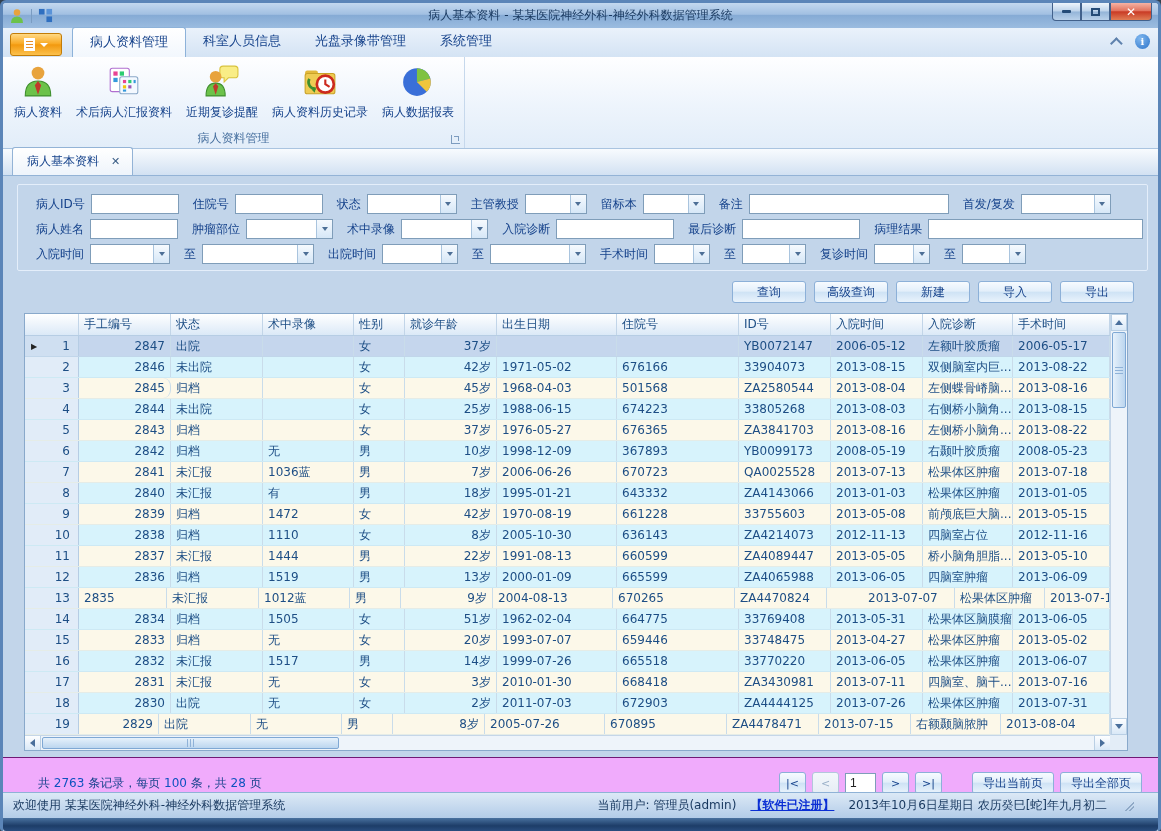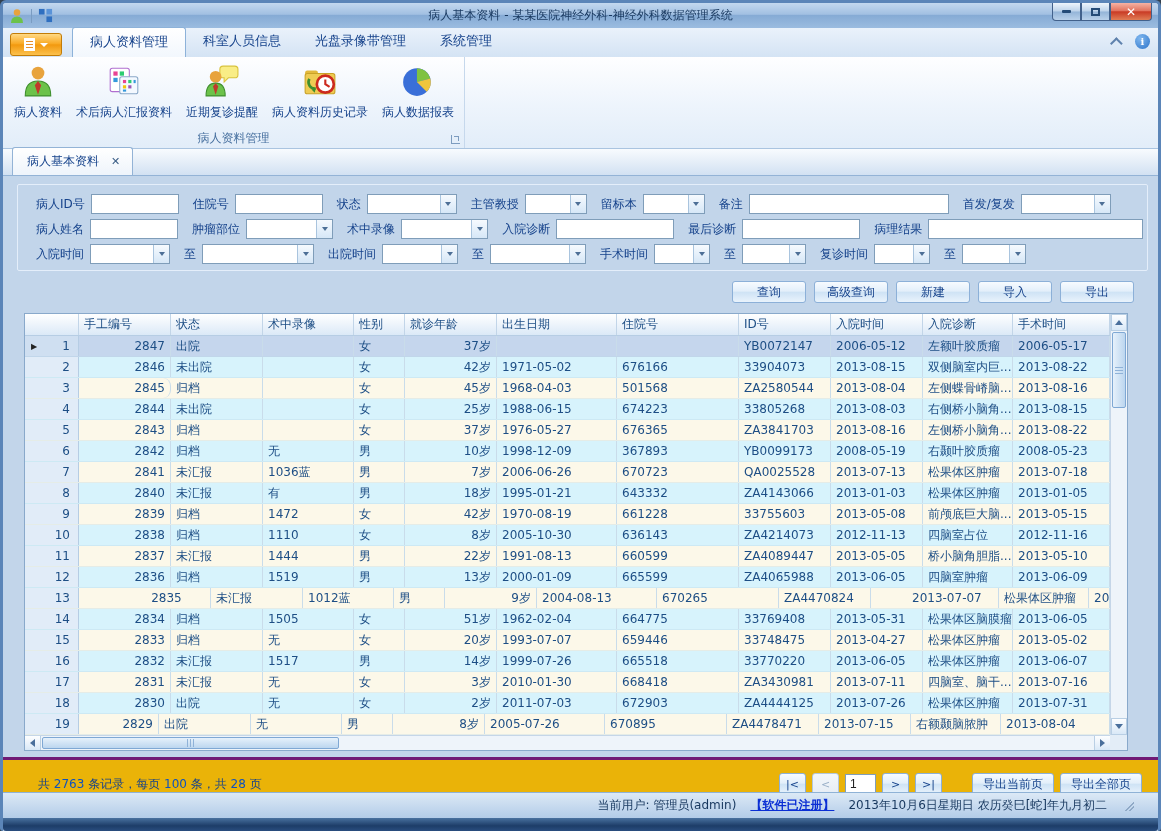--- a/index.html
+++ b/index.html
@@ -614,7 +614,7 @@
                 <span class="ind"></span>
                 <span class="num">13</span>
               </div>
-              <div class="g-cell" style="width: 88px; text-align: center; margin-left: 44px;">2835</div>
+              <div class="g-cell" style="width: 88px; text-align: left;">2835</div>
               <div class="g-cell" style="width: 92px;">未汇报</div>
               <div class="g-cell" style="width: 91px;">1012蓝</div>
               <div class="g-cell" style="width: 51px;">男</div>

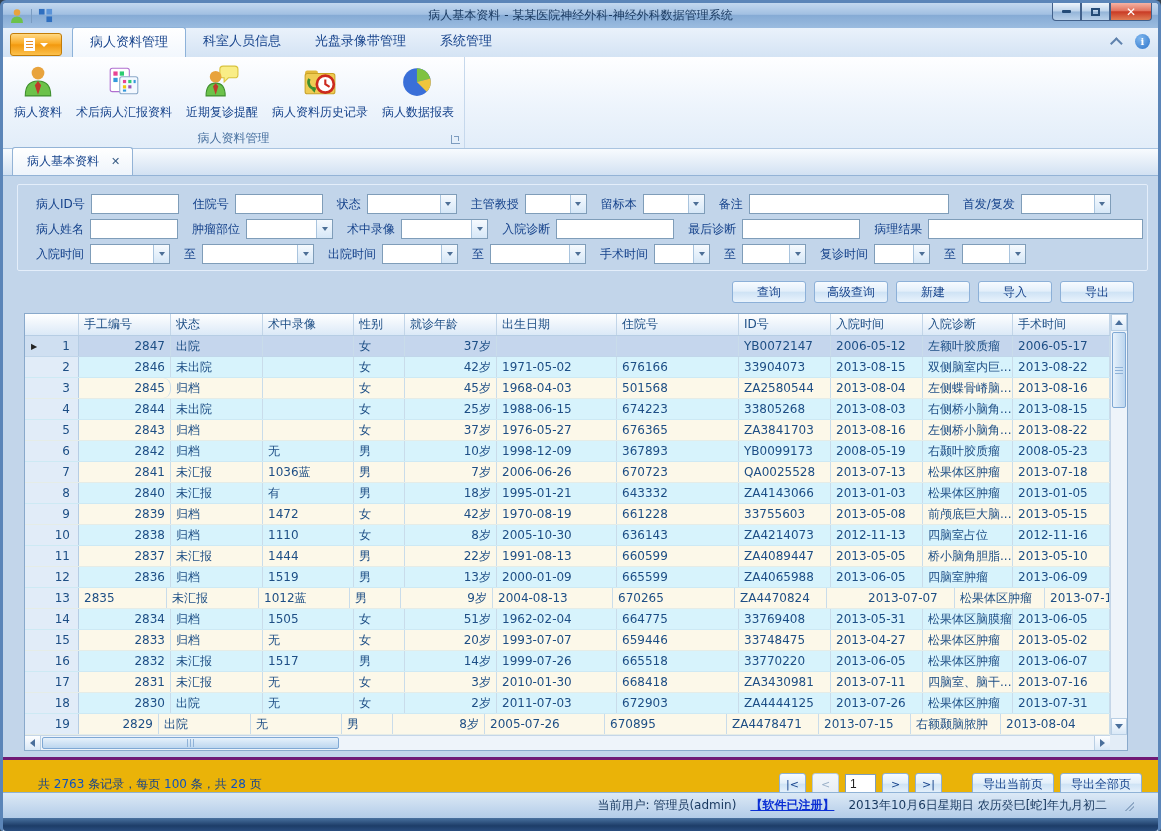--- a/index.html
+++ b/index.html
@@ -114,7 +114,7 @@
 .corner { position:absolute; right:0; bottom:0; width:17px; height:15px; background:#e3edf7; }
 
 
-.pager { flex:1; min-height:34px; background:#eab308; margin-top:6px; display:flex; align-items:center; padding:16px 16px 0 35px; border-top:3px solid #701a75; }
+.pager { flex:1; min-height:34px; background:#f0abfc; margin-top:6px; display:flex; align-items:center; padding:16px 16px 0 35px; border-top:1px solid #701a75; }
 .summary { color:#15428b; }
 .summary .blue { color:#0d52bf; }
 .pager-right { margin-left:auto; display:flex; align-items:center; gap:6px; }

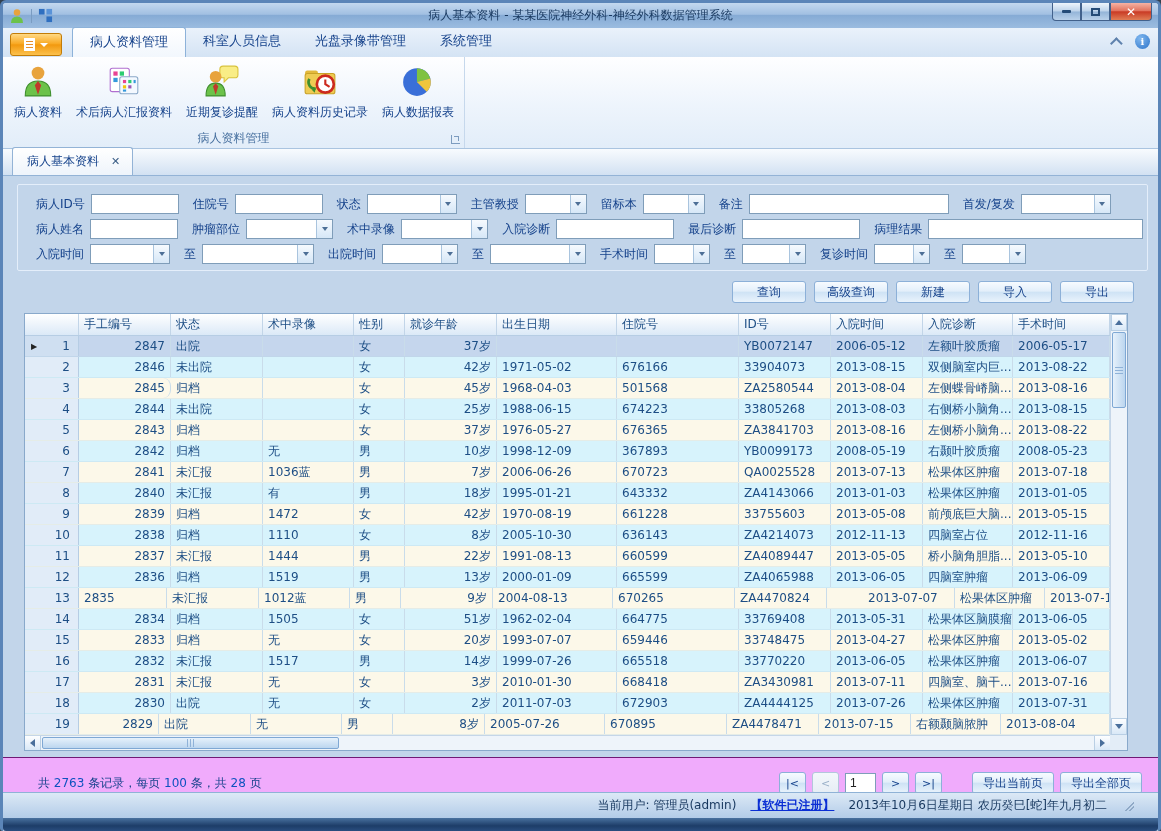--- a/index.html
+++ b/index.html
@@ -775,6 +775,7 @@
   </div>
 
   <div class="statusbar">
+    <span>欢迎使用 某某医院神经外科-神经外科数据管理系统</span>
     <div class="sb-right">
       <span>当前用户: 管理员(admin)</span>
       <span class="registered">【软件已注册】</span>

